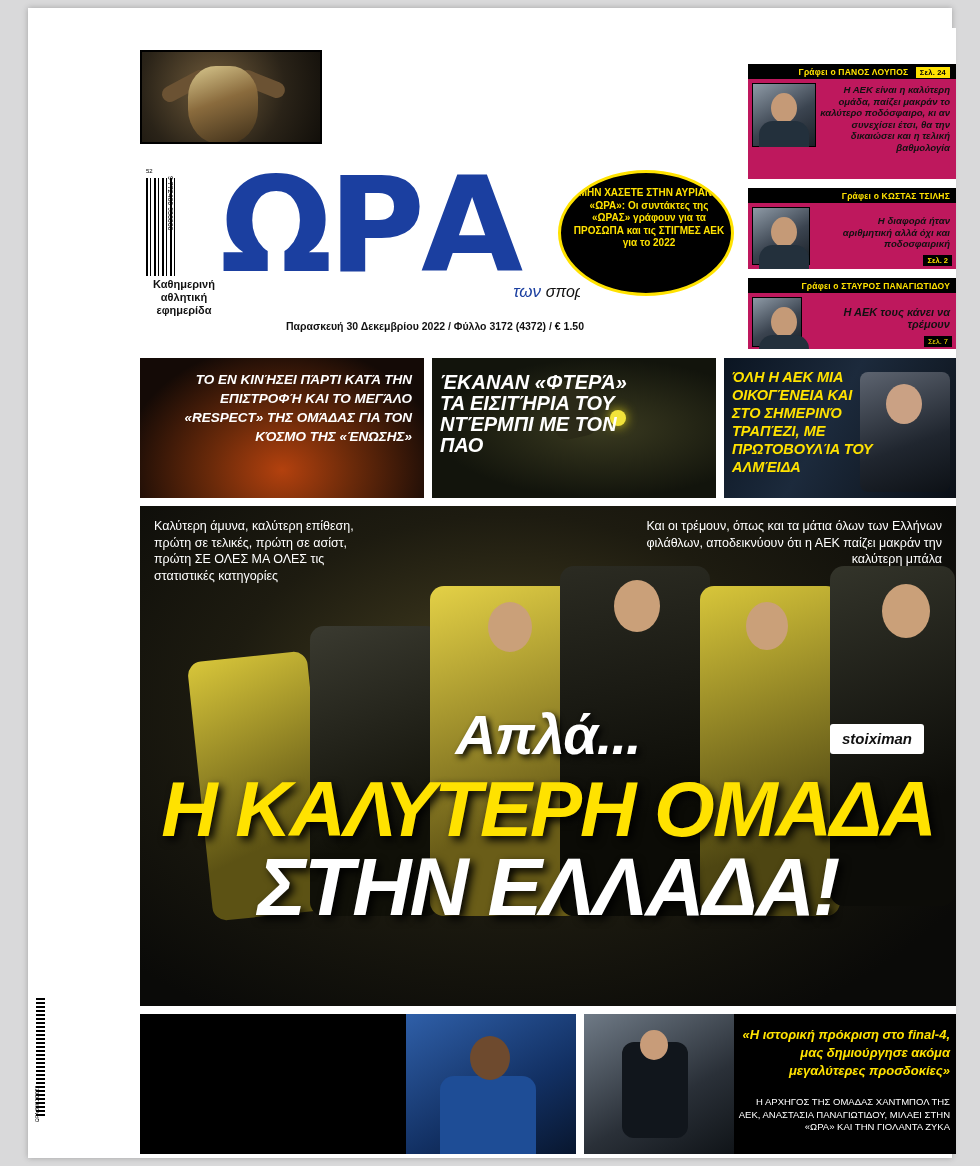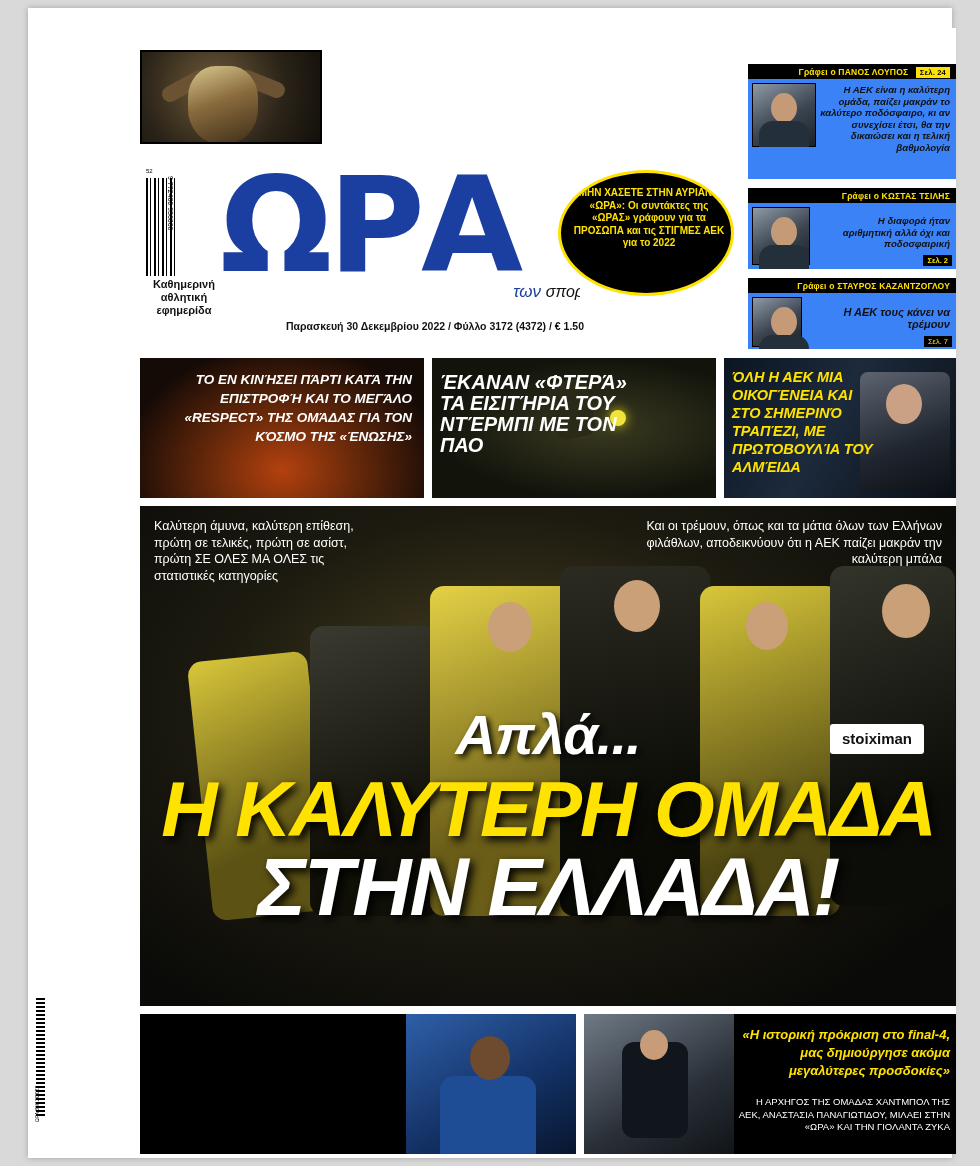--- a/index.html
+++ b/index.html
@@ -51,7 +51,7 @@
   .rcol{left:668px;width:208px;}
   .authorbar{background:#000;color:#ffe200;font-size:8.5px;font-weight:bold;text-align:right;padding:3px 6px 2px 0;letter-spacing:.2px;}
   .authorbar .pg{background:#ffe200;color:#000;padding:1px 4px;margin-left:5px;font-size:7.5px;}
-  .yellowbox{background:#3b82f6;position:relative;padding-left:28px;}
+  .yellowbox{background:#be185d;position:relative;padding-left:28px;}
   .yellowbox .txt{position:absolute;right:6px;top:5px;width:132px;color:#111;font-weight:bold;font-style:italic;font-size:9.6px;line-height:11.6px;text-align:right;}
   .facepic{position:absolute;left:4px;top:4px;width:62px;height:62px;background:linear-gradient(150deg,#8e9aa6,#3b4450 55%,#1b2128);border:1px solid #000;}
   .facepic .head{position:absolute;left:18px;top:9px;width:26px;height:30px;border-radius:50%;background:#c59a77;}

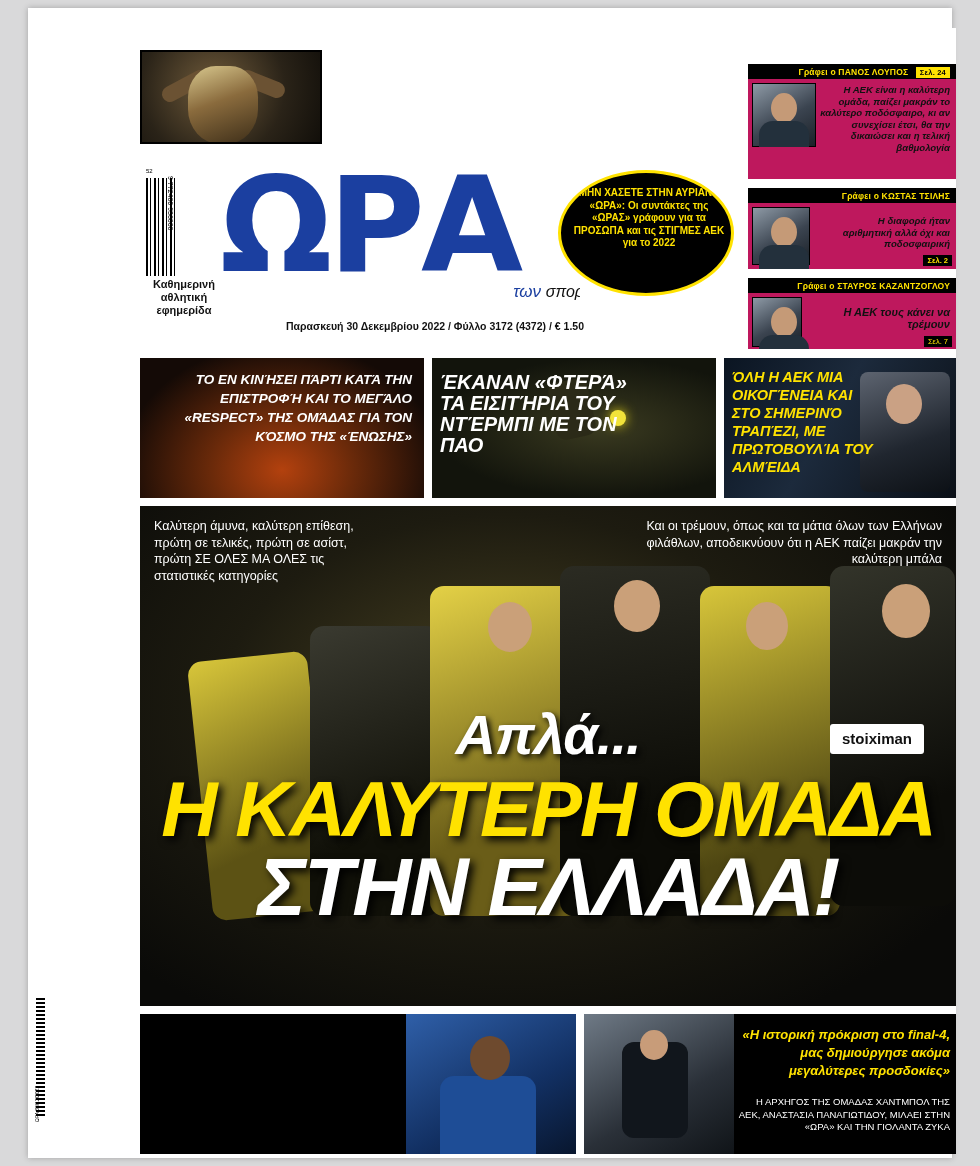--- a/index.html
+++ b/index.html
@@ -187,7 +187,7 @@
 
       <div class="blk rcol" id="r3">
         <div class="authorbar">
-          <span>Γράφει ο ΣΤΑΥΡΟΣ ΚΑΖΑΝΤΖΟΓΛΟΥ</span>
+          <span>Γράφει ο ΣΤΑΥΡΟΣ ΠΑΝΑΓΙΩΤΙΔΟΥ</span>
         </div>
         <div class="yellowbox" style="height:56px">
           <div class="facepic" style="width:48px;height:48px">

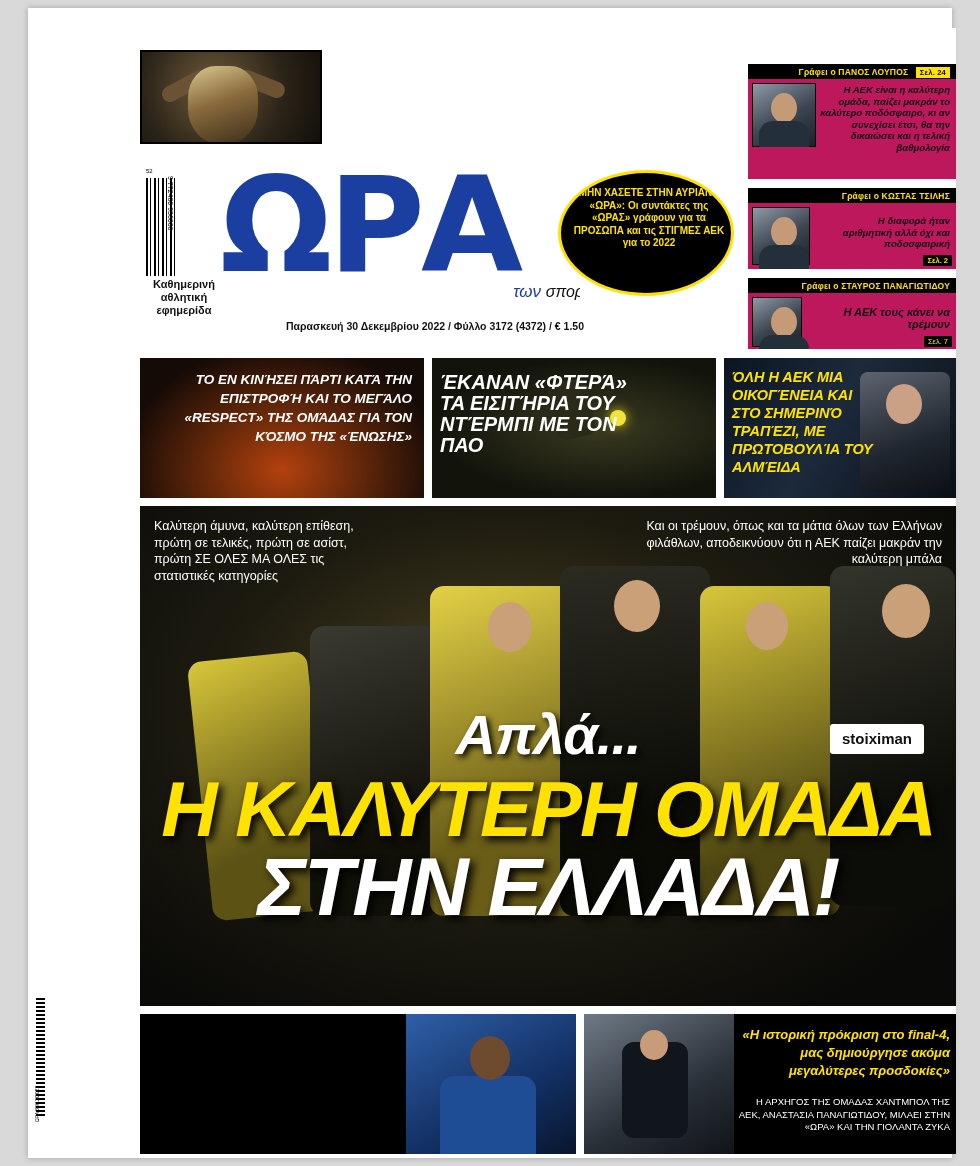--- a/index.html
+++ b/index.html
@@ -96,7 +96,7 @@
   #hero .h4{left:474px;top:74px;width:46px;height:52px;}
   #hero .h5{left:606px;top:96px;width:42px;height:48px;}
   #hero .h6{left:742px;top:78px;width:48px;height:54px;}
-  #hero .sponsor{position:absolute;left:690px;top:218px;width:94px;height:30px;background:#fff;border-radius:3px;color:#111;font-weight:bold;font-size:15px;text-align:center;line-height:30px;}
+  #hero .sponsor{position:absolute;left:690px;top:218px;width:94px;height:30px;background:#fff;border-radius:3px;color:#111;font-weight:bold;font-size:15px;font-style:italic;text-align:center;line-height:30px;}
   #hero .lcap{position:absolute;left:14px;top:12px;width:230px;color:#fff;font-size:12.5px;line-height:16.5px;}
   #hero .rcap{position:absolute;right:14px;top:12px;width:300px;color:#fff;font-size:12.5px;line-height:16.5px;text-align:right;}
   #hero .k1{position:absolute;left:0;top:196px;width:816px;text-align:center;color:#fff;font-weight:bold;font-style:italic;font-size:56px;text-shadow:3px 3px 6px #000;letter-spacing:-1px;}

